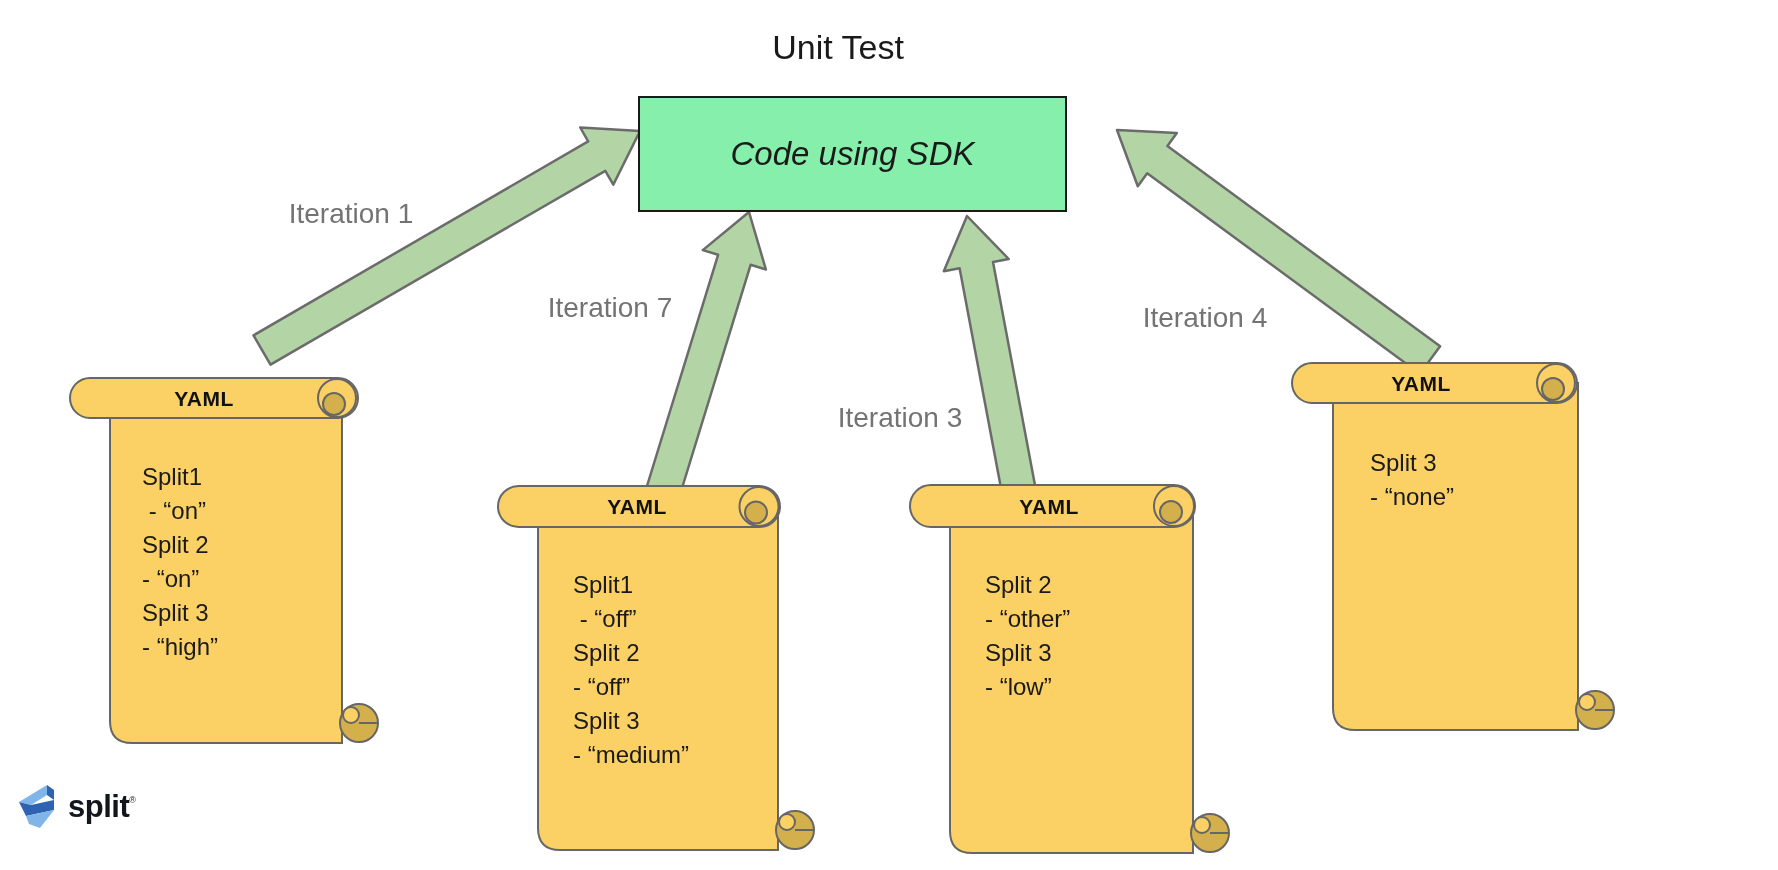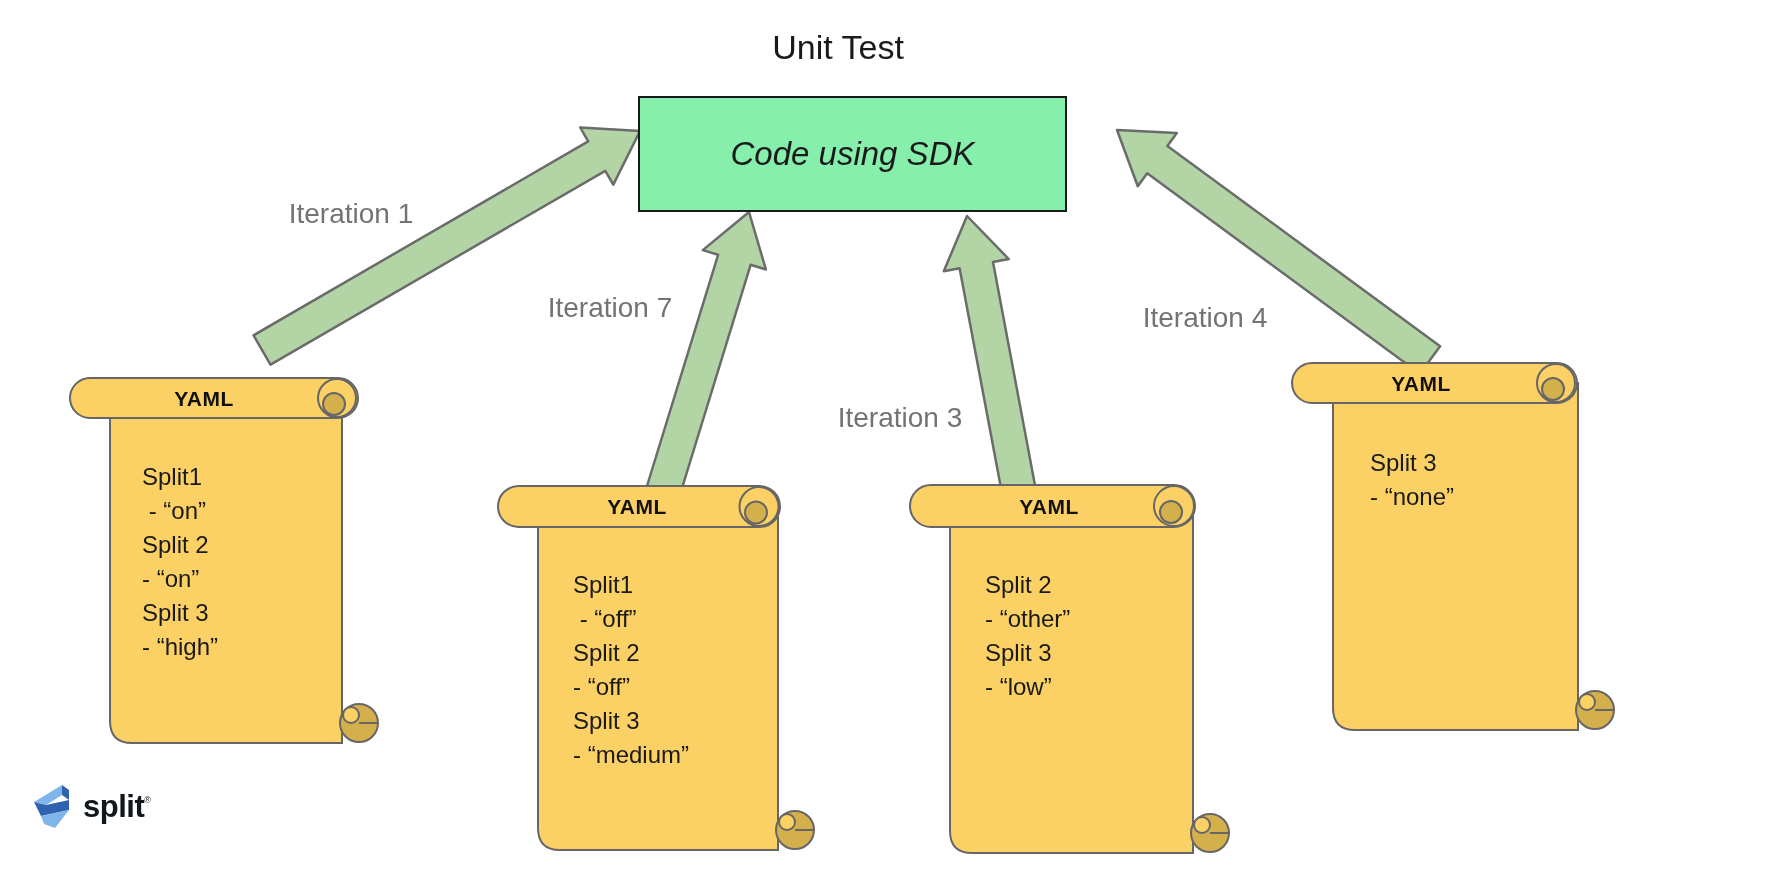--- a/index.html
+++ b/index.html
@@ -138,7 +138,7 @@
   <div class="abs scroll-text" style="left:1370px; top:446px;">Split 3
 - “none”</div>
 
-  <div class="abs" id="logo" style="left:31px; top:782px;">
+  <div class="abs" id="logo" style="left:16px; top:782px;">
     <svg id="logo-mark" width="44" height="48" viewBox="0 0 44 48">
       <polygon id="lg1" points="3,20 31,3 31,13 15,23" fill="#7FB5E9"></polygon>
       <polygon id="lg2" points="31,3 38,8 38,18 31,13" fill="#2F62B0"></polygon>

